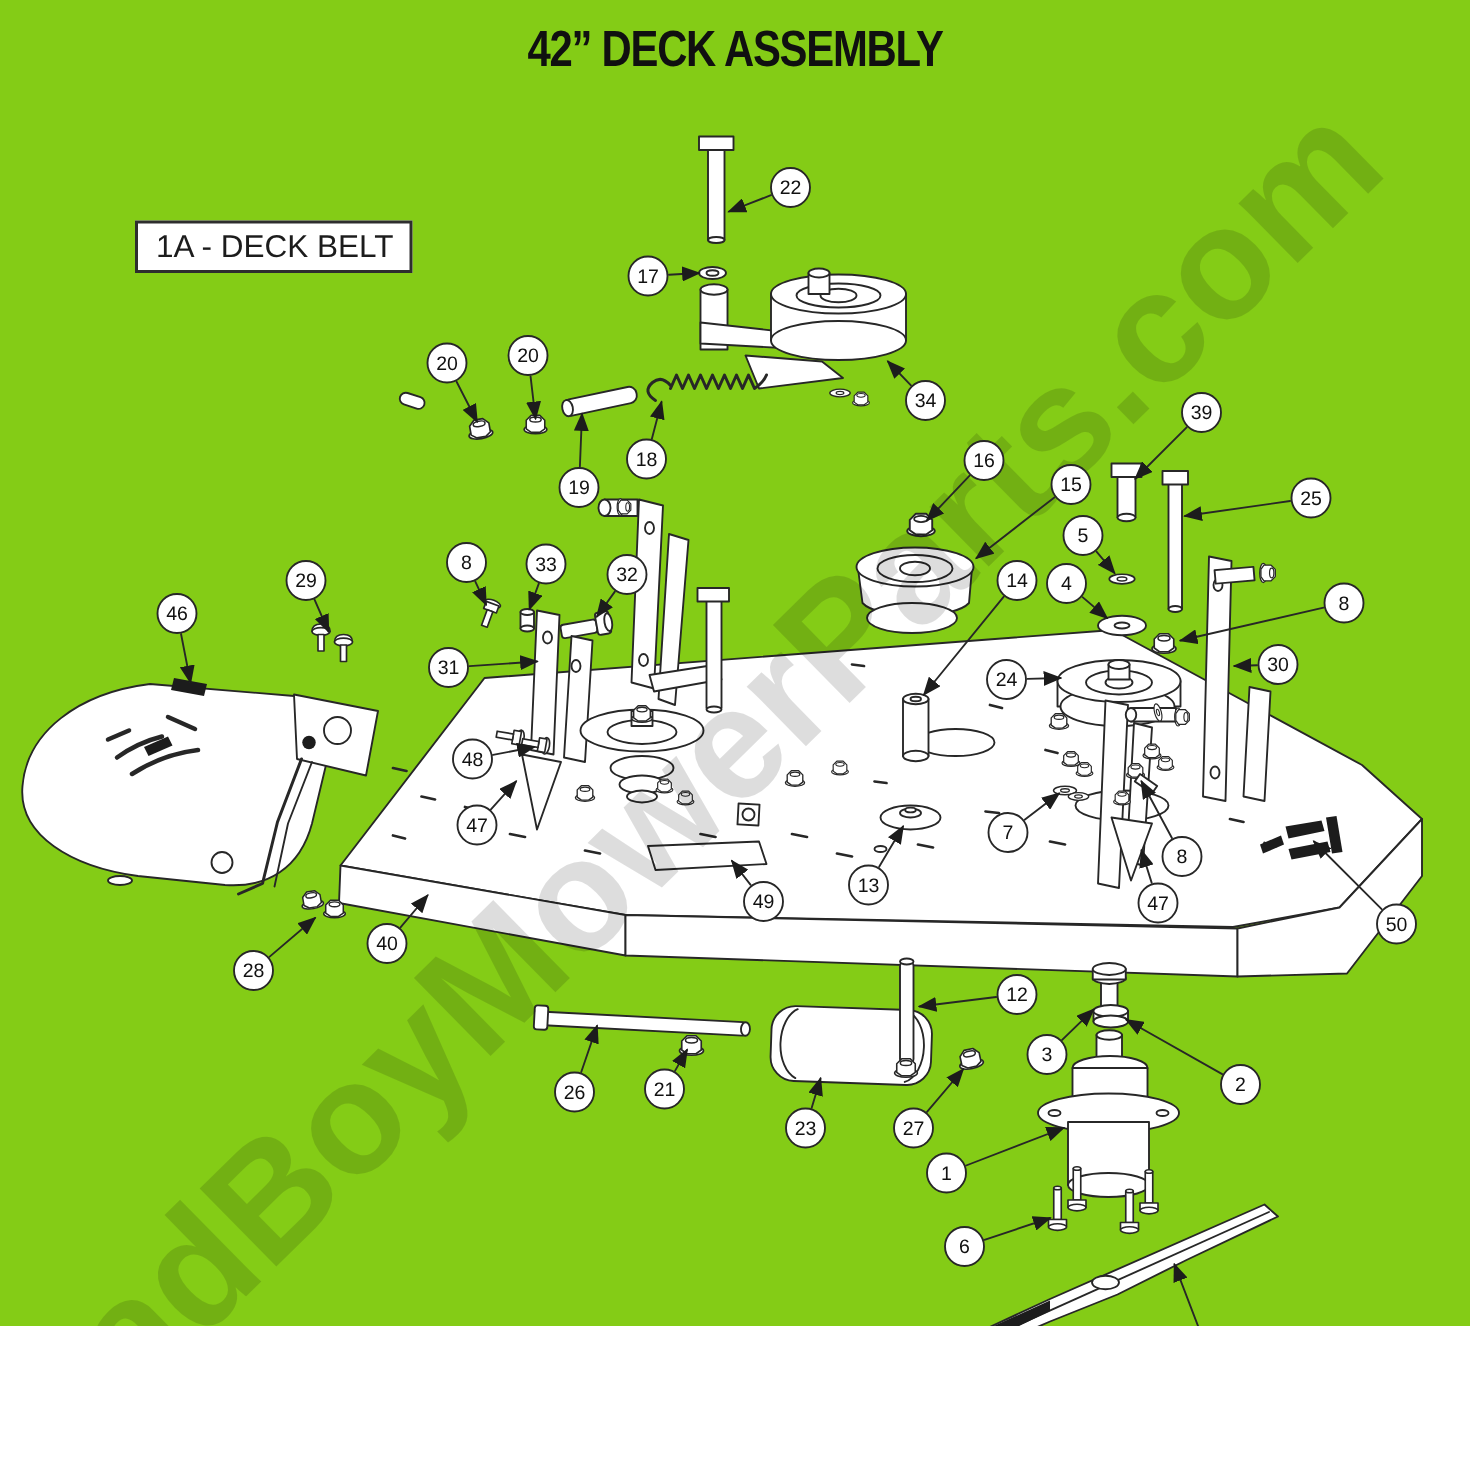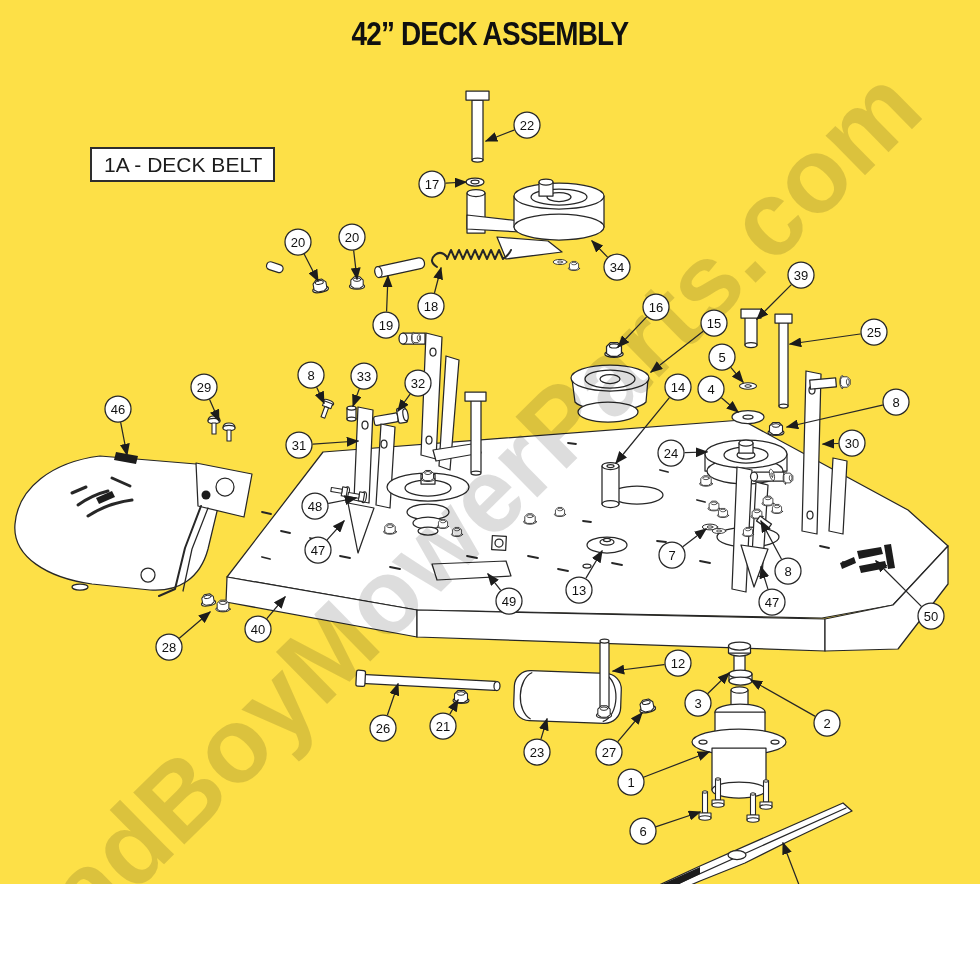--- a/index.html
+++ b/index.html
@@ -3,7 +3,7 @@
 <meta charset="utf-8">
 <style>
   html,body{margin:0;padding:0;background:#fff;}
-  .stage{position:relative;width:980px;height:884px;background:#fde047;overflow:hidden;
+  .stage{position:relative;width:980px;height:884px;background:#84cc16;overflow:hidden;
          font-family:"Liberation Sans",sans-serif;}
   .title{position:absolute;top:14px;left:0;width:100%;text-align:center;
          font-size:34px;font-weight:bold;letter-spacing:-1px;color:#101010;

